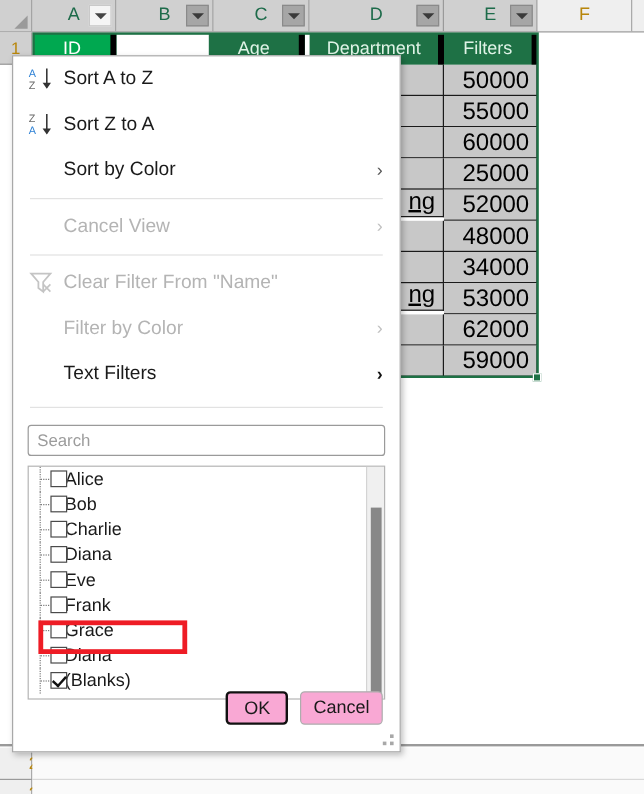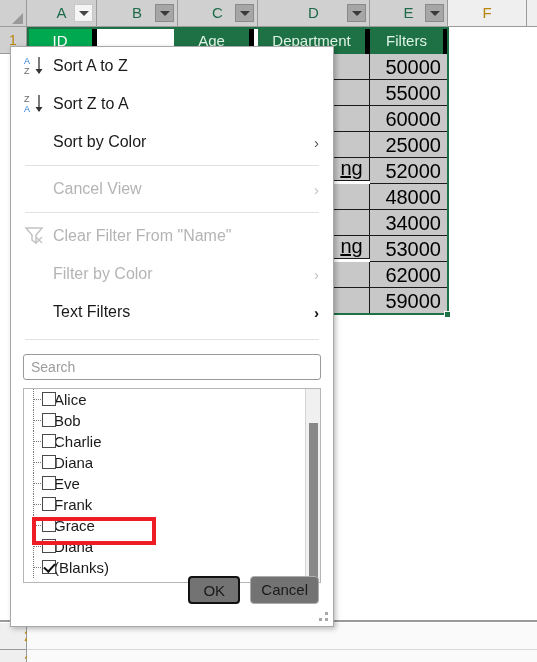--- a/index.html
+++ b/index.html
@@ -95,7 +95,7 @@
   .btnrow{position:absolute;left:0;right:0;bottom:22px;display:flex;
     justify-content:flex-end;padding-right:14px;gap:10px;}
   .btn{min-width:52px;height:28px;line-height:26px;text-align:center;font-size:15px;
-    color:#1a1a1a;background:#737373;border:1px solid #adadad;border-radius:4px;
+    color:#1a1a1a;background:#f9a8d4;border:1px solid #adadad;border-radius:4px;
     box-sizing:border-box;padding:0 10px;font-family:"Liberation Sans", sans-serif;}
   .btn.default{border:2px solid #111;font-weight:400;}
   .grip{position:absolute;right:4px;bottom:4px;width:10px;height:10px;}

